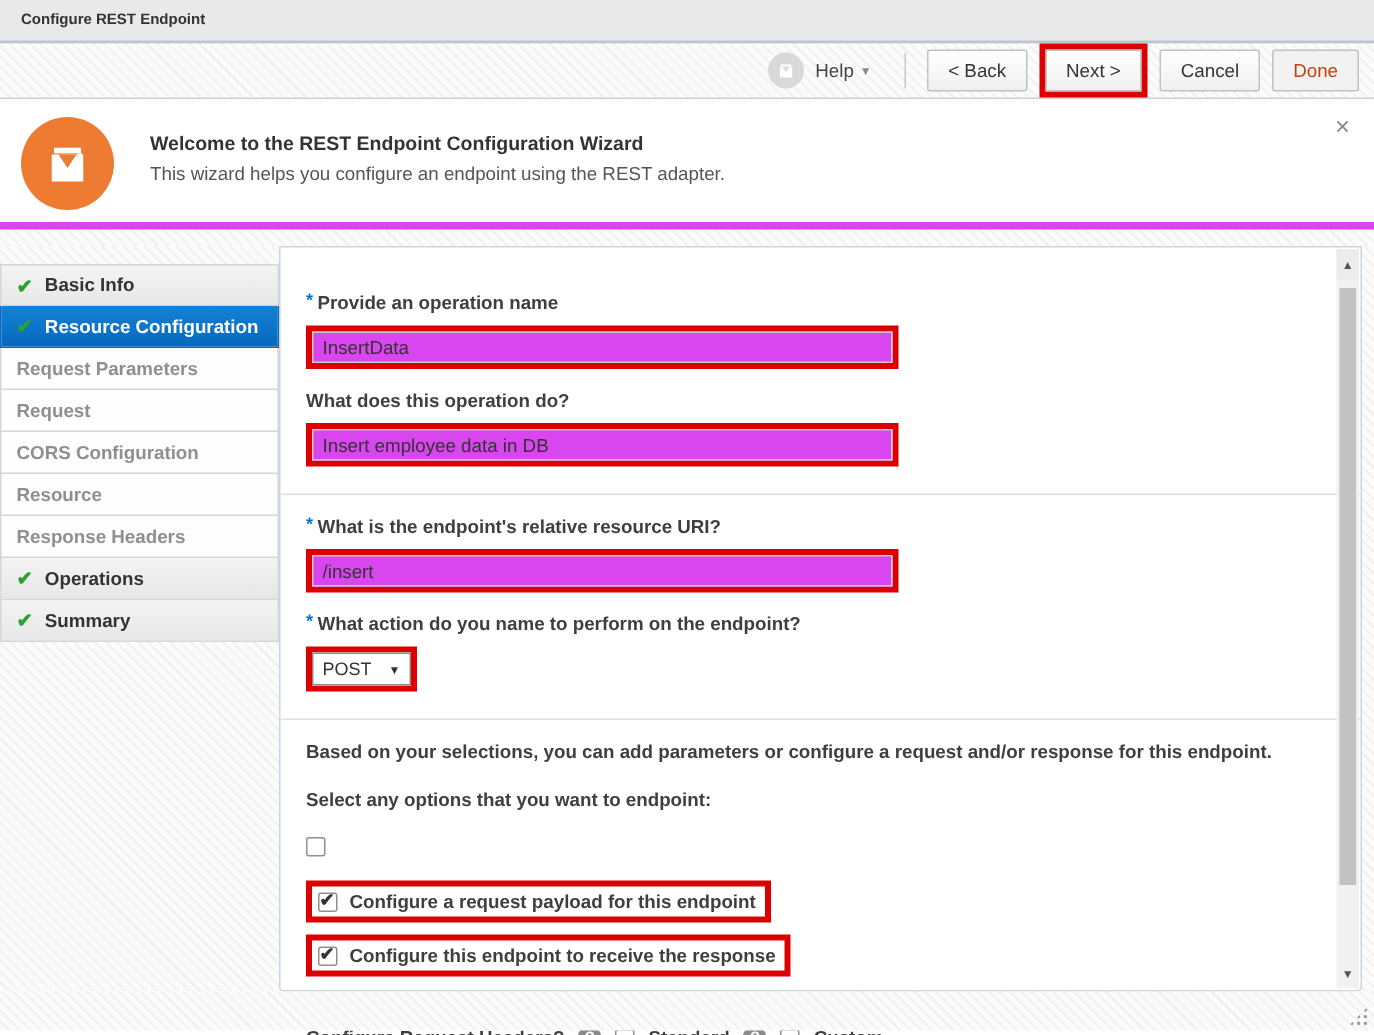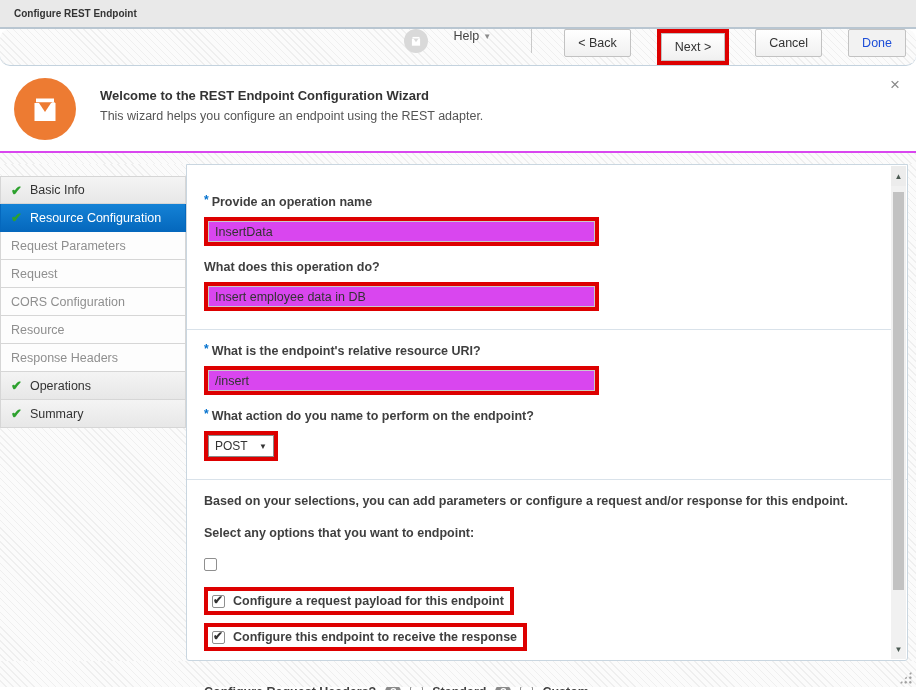--- a/index.html
+++ b/index.html
@@ -13,8 +13,8 @@
   .titlebar span { font-size:10px; font-weight:bold; color:#333; }
 
   
-  .toolbar { height:37px; display:flex; align-items:flex-start; justify-content:flex-end;
-    gap:26px; padding-right:10px; border-bottom:1px solid #c3d2de;border-radius:10px; }
+  .toolbar { height:37px; display:flex; align-items:center; justify-content:flex-end;
+    gap:8px; padding-right:10px; border-bottom:1px solid #c3d2de; }
   .avatar { width:24px; height:24px; border-radius:50%; background:#d9d9d9;
     display:flex; align-items:center; justify-content:center; }
   .help { display:flex; align-items:center; gap:4px; cursor:pointer; margin-right:8px; }

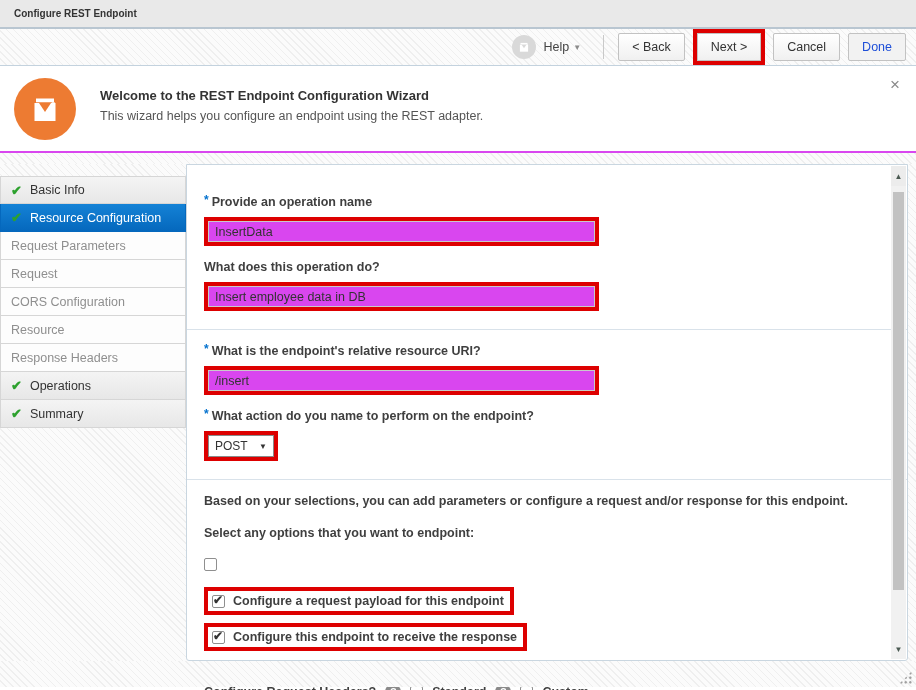--- a/index.html
+++ b/index.html
@@ -23,7 +23,7 @@
   .tb-div { width:1px; height:24px; background:#c9c9c9; margin:0 6px; }
   .btn { font-size:12.5px; color:#333; background:linear-gradient(#ffffff,#f0f0f0);
     border:1px solid #c2c2c2; border-radius:2px; padding:6px 13px; cursor:pointer; }
-  .btn.disabled { color:#1d4ed8; background:#f2f2f2; cursor:default; }
+  .btn.disabled { color:#c2410c; background:#f2f2f2; cursor:default; }
   .anno { border:4px solid #dd0000; }
   .anno-btn { display:inline-block; }
   .anno-btn .btn { border-radius:0; }

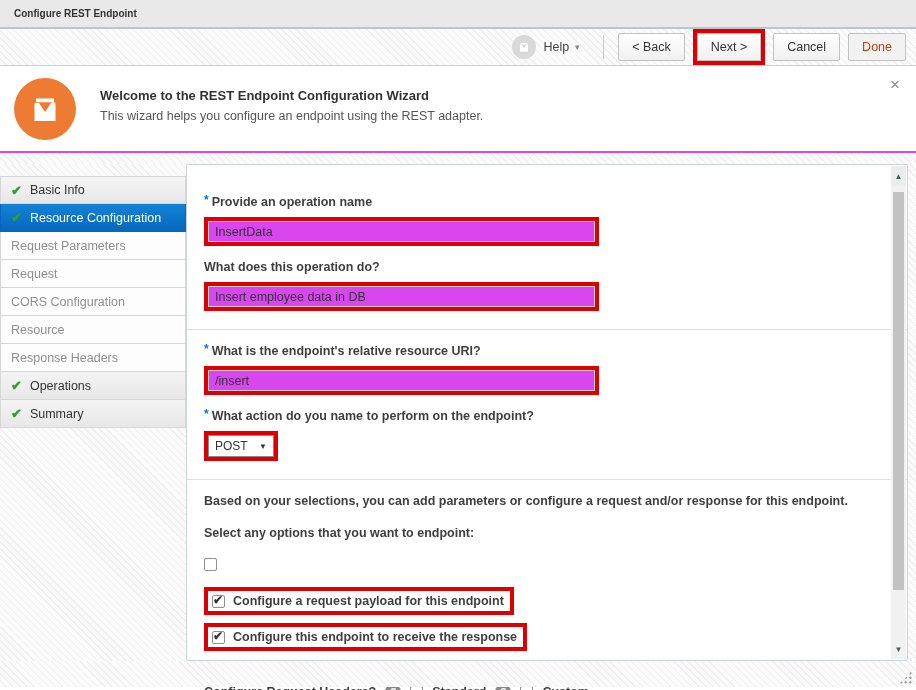--- a/index.html
+++ b/index.html
@@ -29,7 +29,7 @@
   .anno-btn .btn { border-radius:0; }
 
   
-  .banner { height:87px; background:#fff; border-bottom:2px solid #d946ef;
+  .banner { height:87px; background:#fff; border-bottom:5px solid #d946ef;
     display:flex; align-items:flex-start; padding:12px 16px 0 14px; position:relative; }
   .adapter-circle { width:62px; height:62px; border-radius:50%; background:#ED7B32;
     display:flex; align-items:center; justify-content:center; flex:none; }

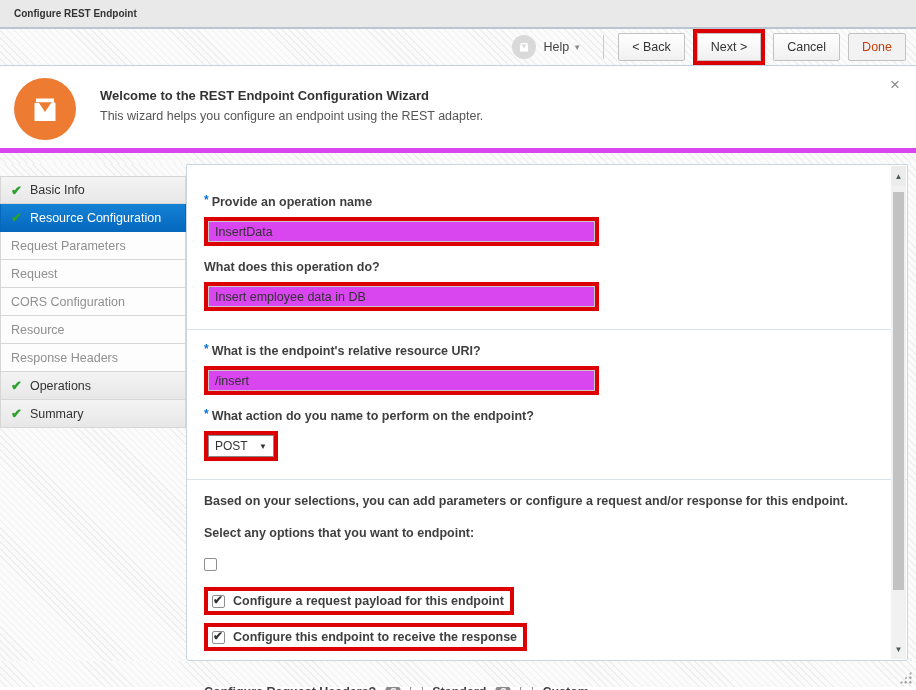--- a/index.html
+++ b/index.html
@@ -48,7 +48,7 @@
     border:1px solid #d6d6d6; border-top:none; background:#fdfdfd; cursor:pointer; }
   .step:first-child { border-top:1px solid #d6d6d6; }
   .step .check { color:#2da12e; font-size:13px; font-weight:bold; margin-right:8px; }
-  .step .step-label { font-size:12.5px; font-weight:normal; color:#8f8f8f; }
+  .step .step-label { font-size:12.5px; font-weight:bold; color:#8f8f8f; }
   .step.done { background:linear-gradient(#f4f4f4,#e7e7e7); }
   .step.done .step-label { color:#333; }
   .step.active { background:linear-gradient(#1482d6,#0568bd); border-color:#0568bd; }

